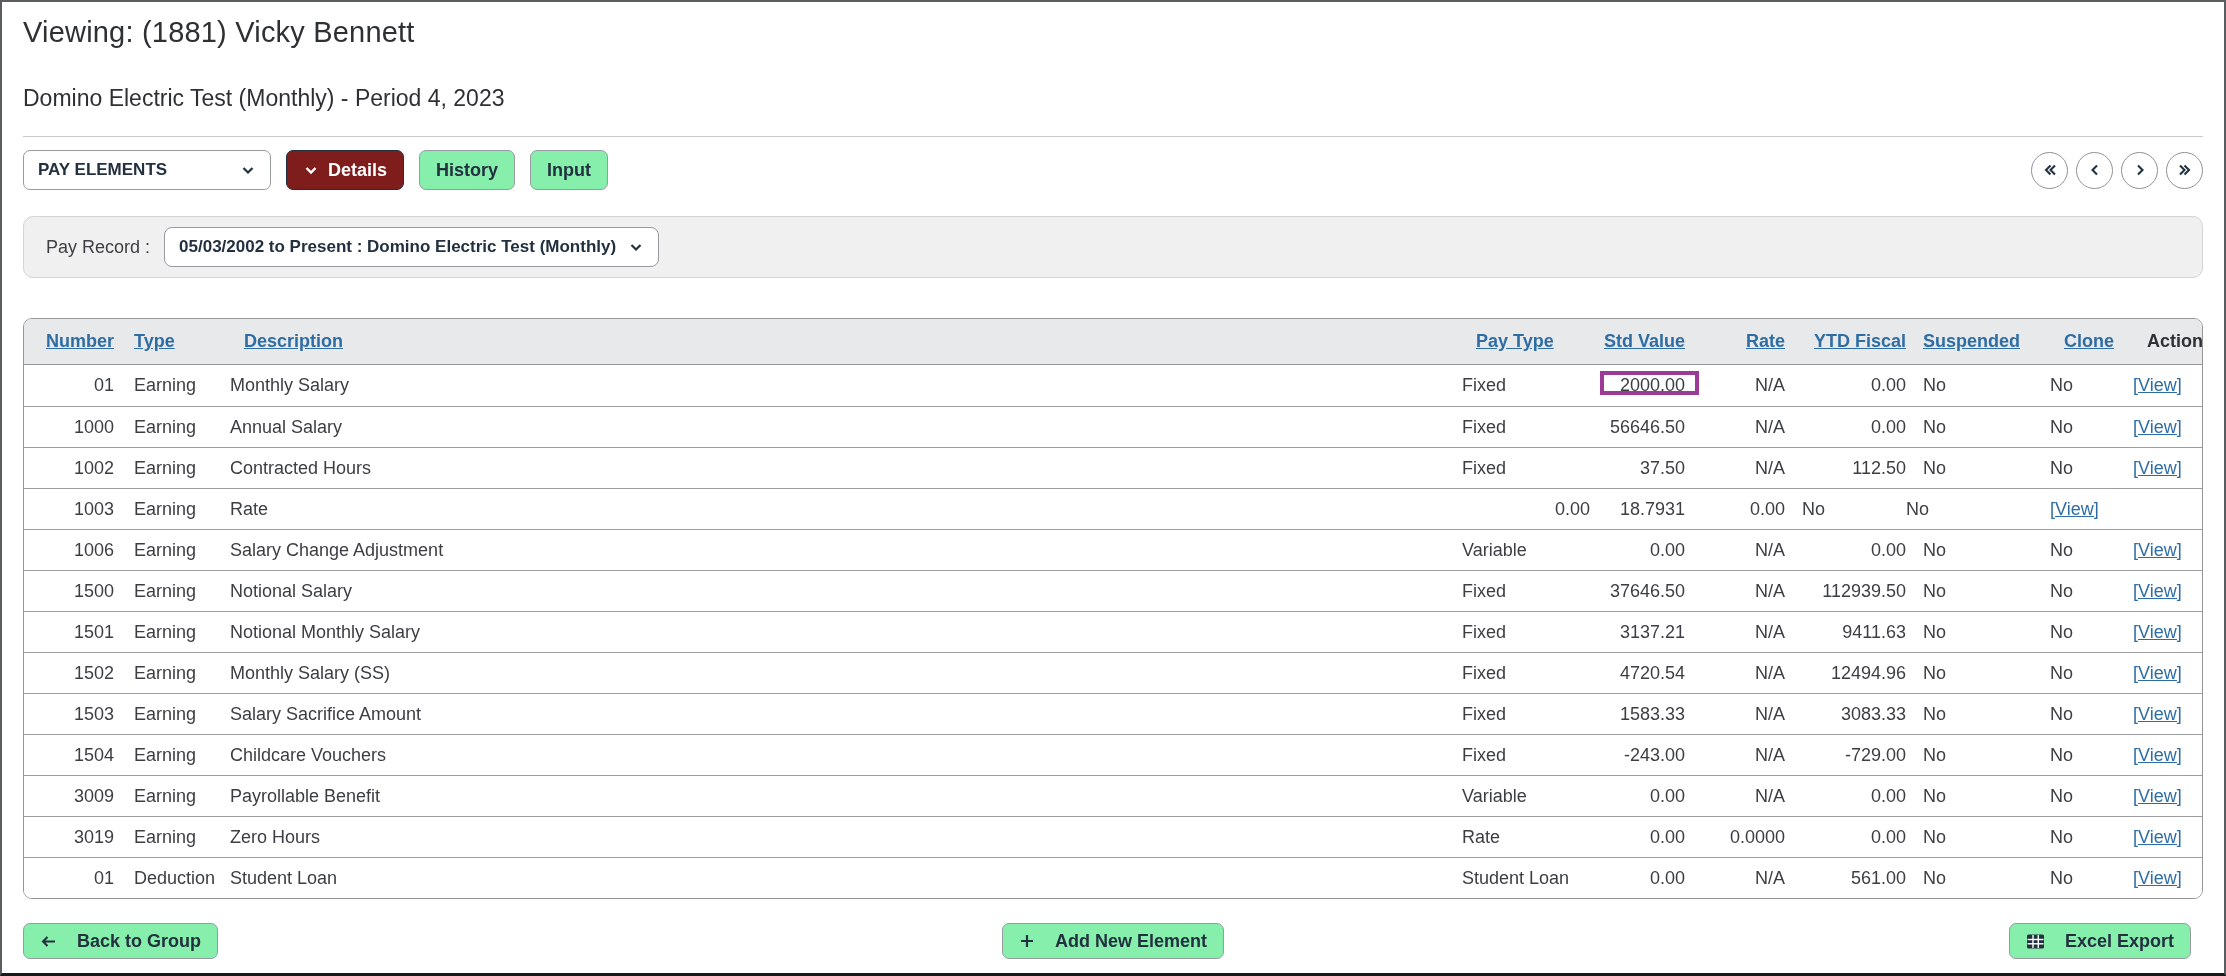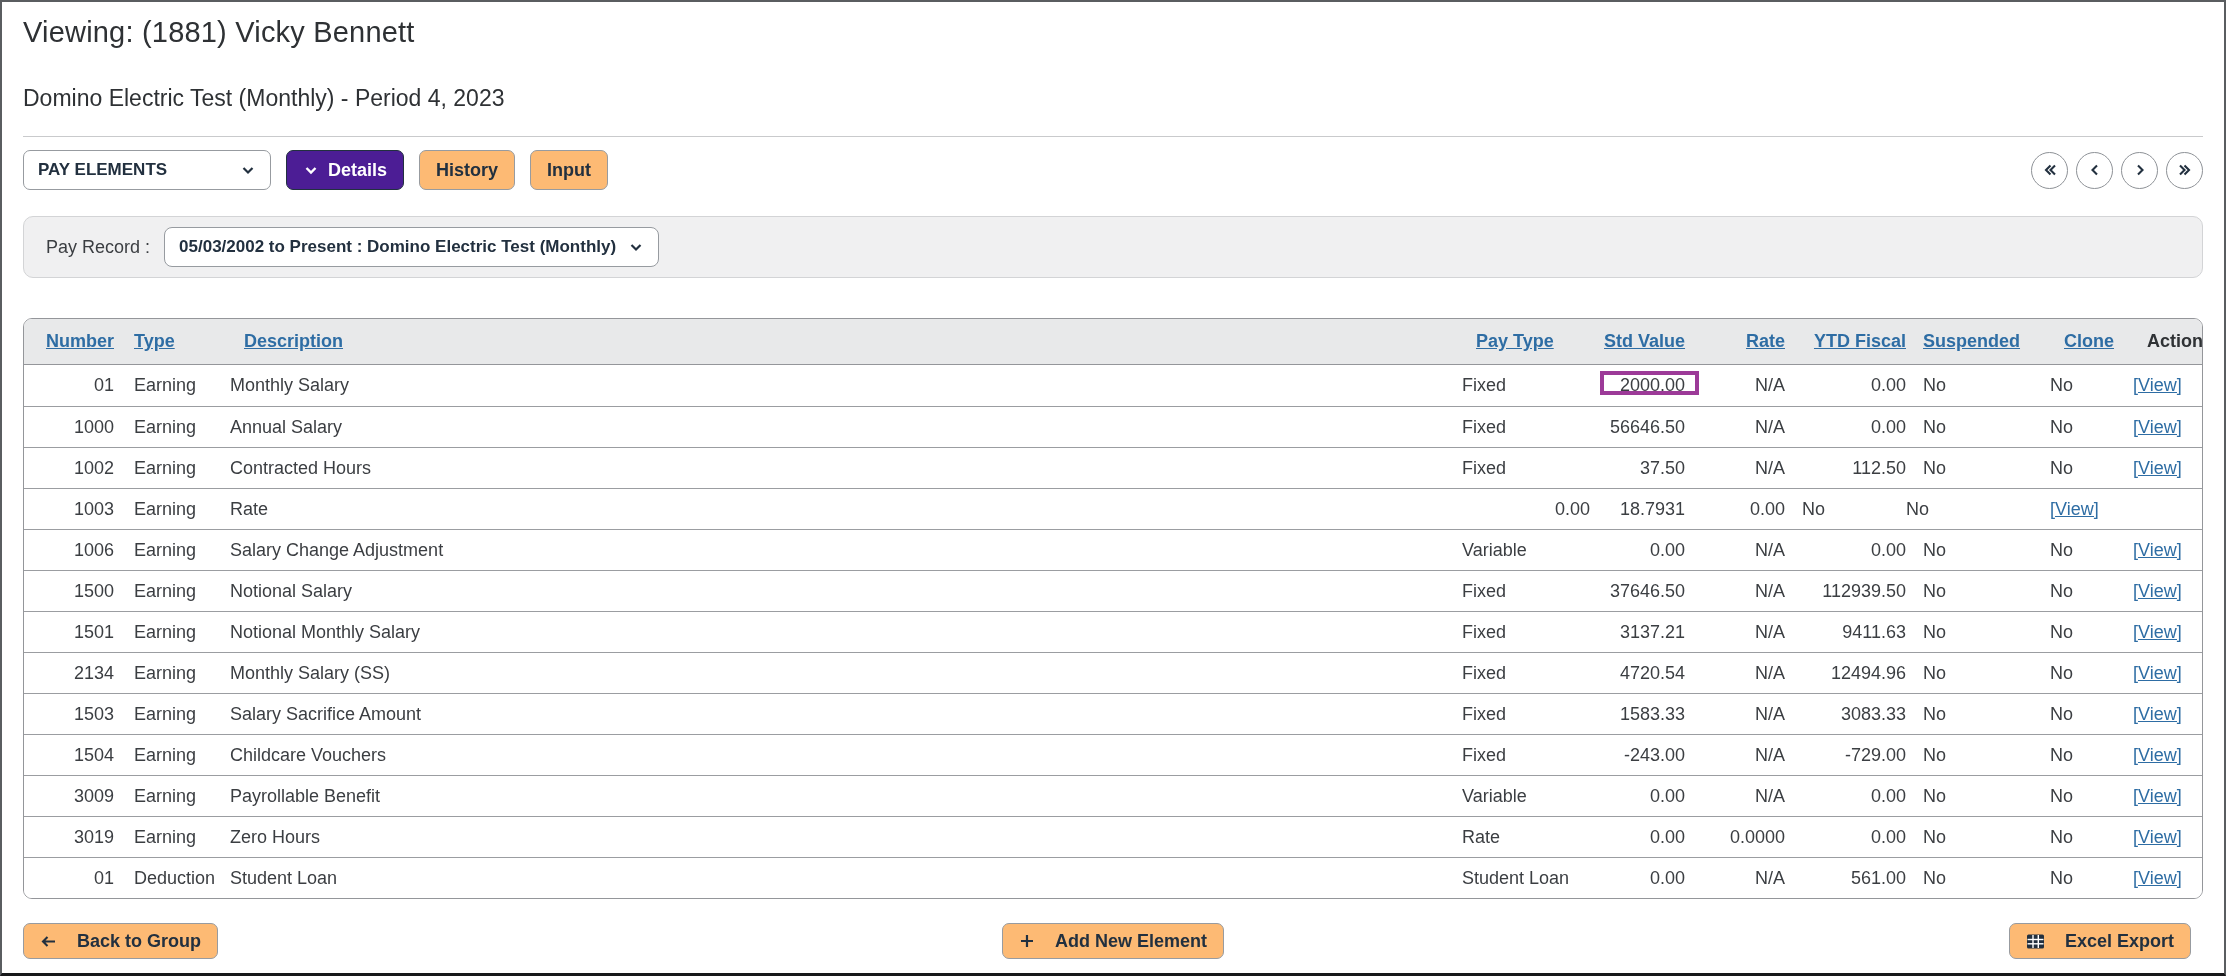--- a/index.html
+++ b/index.html
@@ -77,7 +77,7 @@
     white-space: nowrap;
   }
   .btn-dark {
-    background: #4c1d95;
+    background: #7f1d1d;
     border-color: #22303f;
     color: #fff;
   }

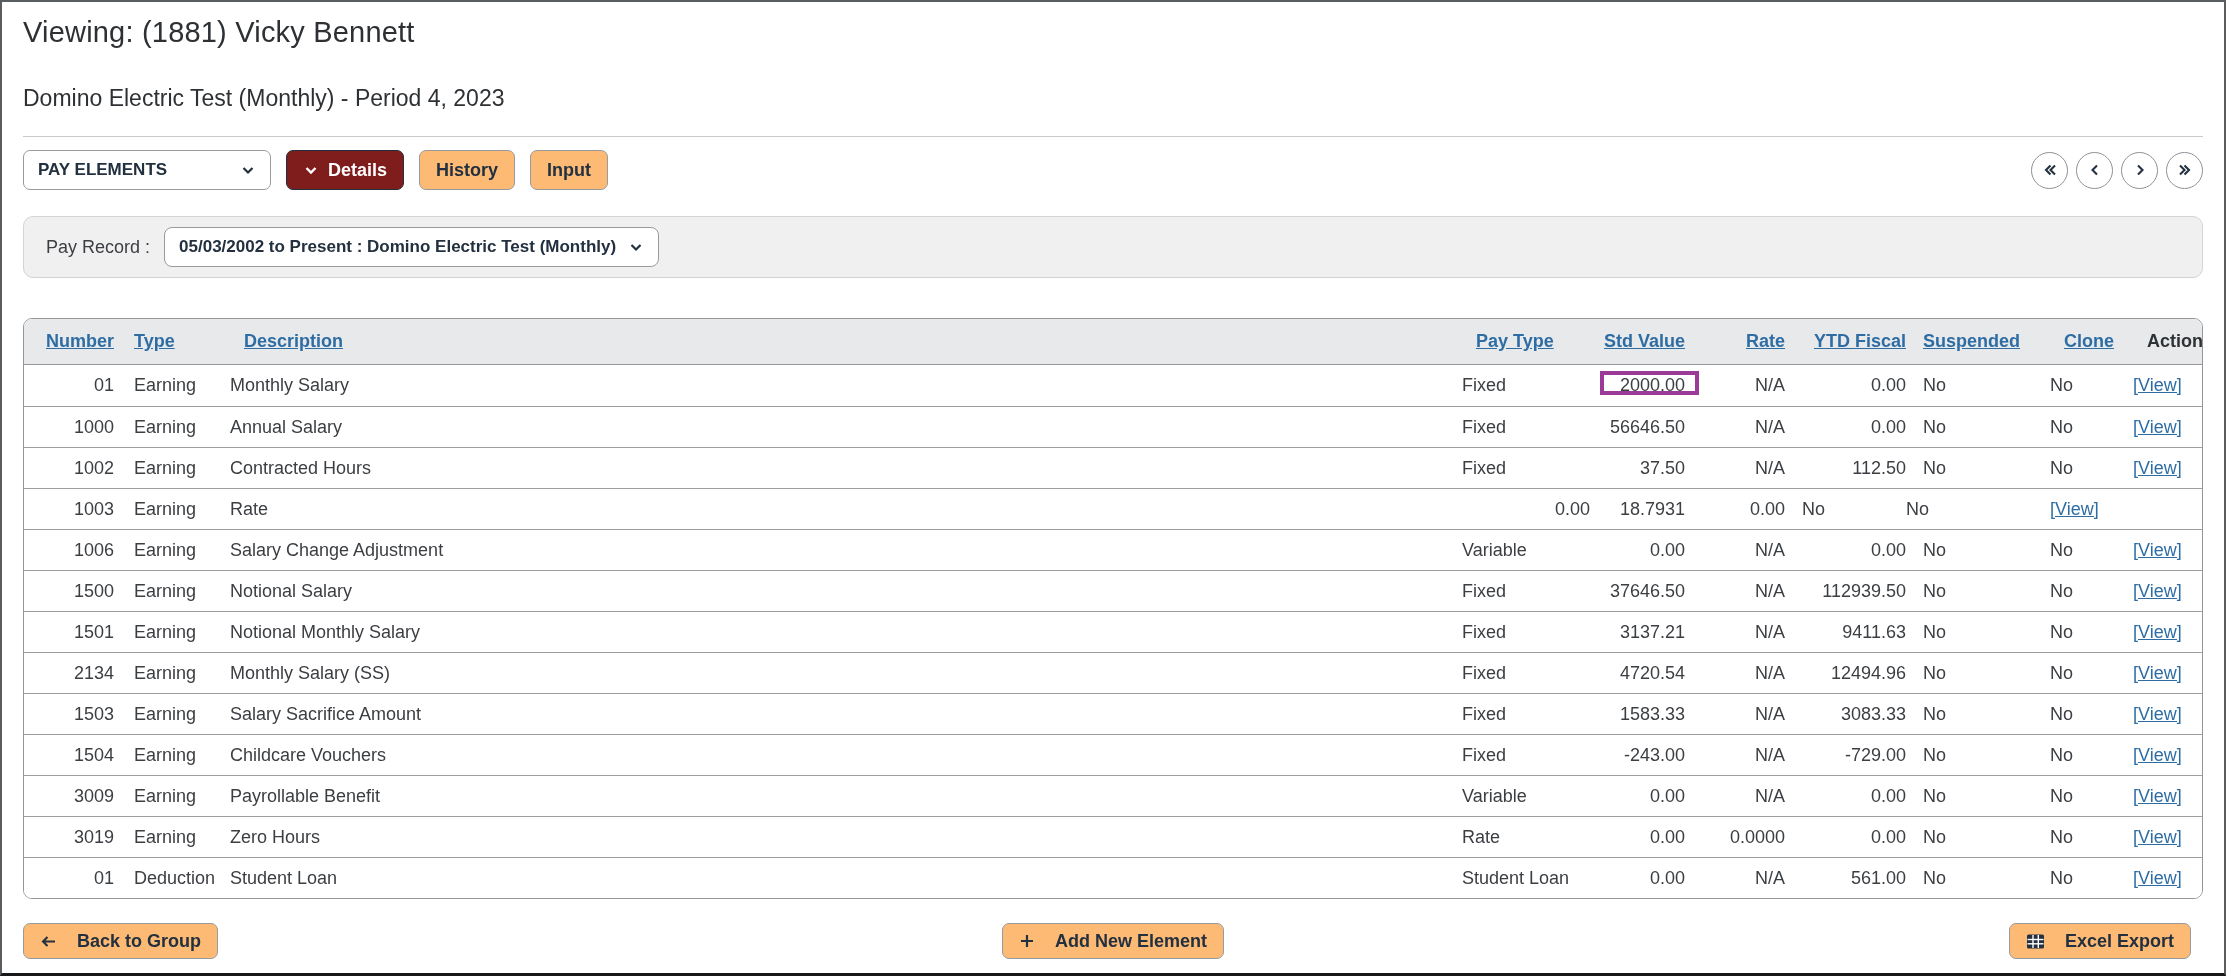--- a/index.html
+++ b/index.html
@@ -68,7 +68,7 @@
     padding: 0 16px;
     border: 1px solid #979ba0;
     border-radius: 7px;
-    background: #fdba74;
+    background: #86efac;
     color: #22303f;
     font-family: inherit;
     font-weight: 700;

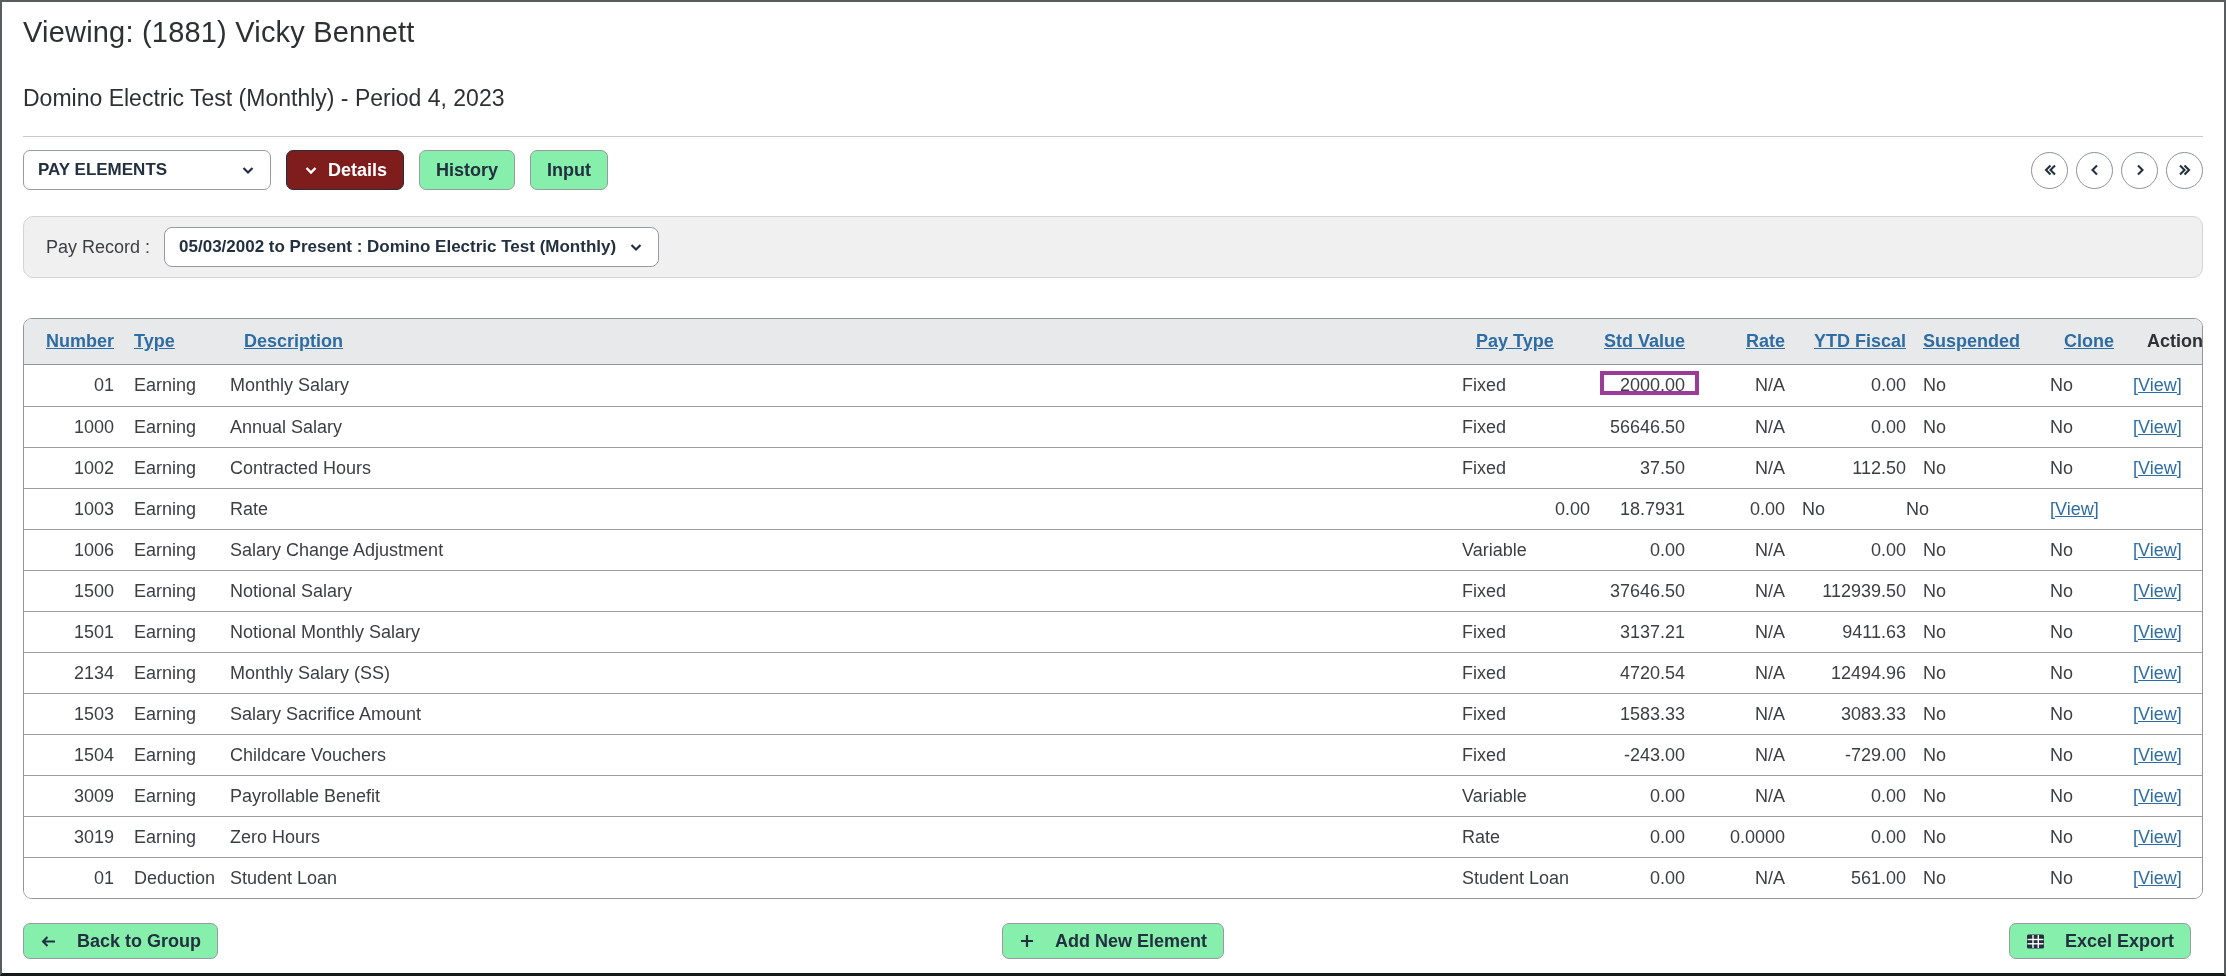--- a/index.html
+++ b/index.html
@@ -352,7 +352,7 @@
   </div>
 
   <div class="tr grid-row">
-    <div class="td col-number">2134</div>
+    <div class="td col-number">1502</div>
     <div class="td col-type">Earning</div>
     <div class="td col-desc">Monthly Salary (SS)</div>
     <div class="td col-pay">Fixed</div>

